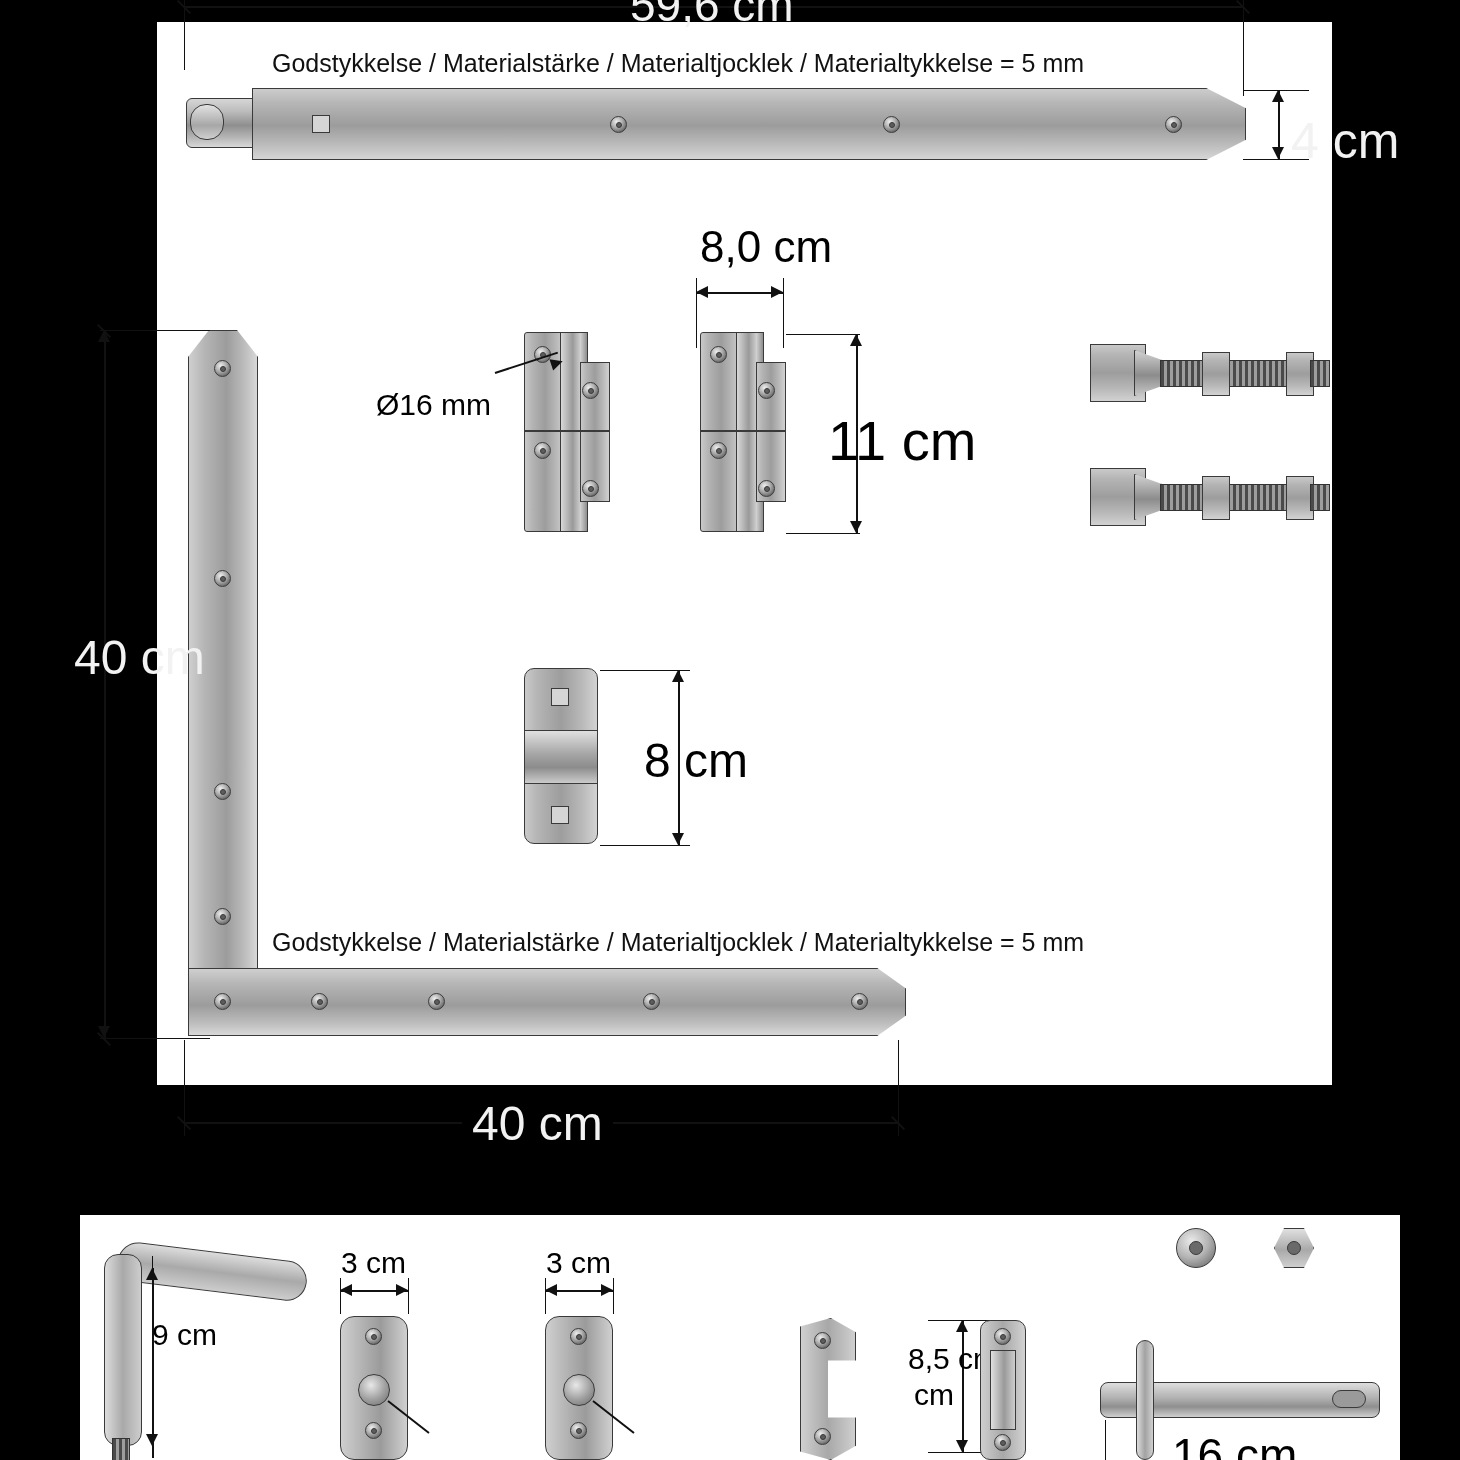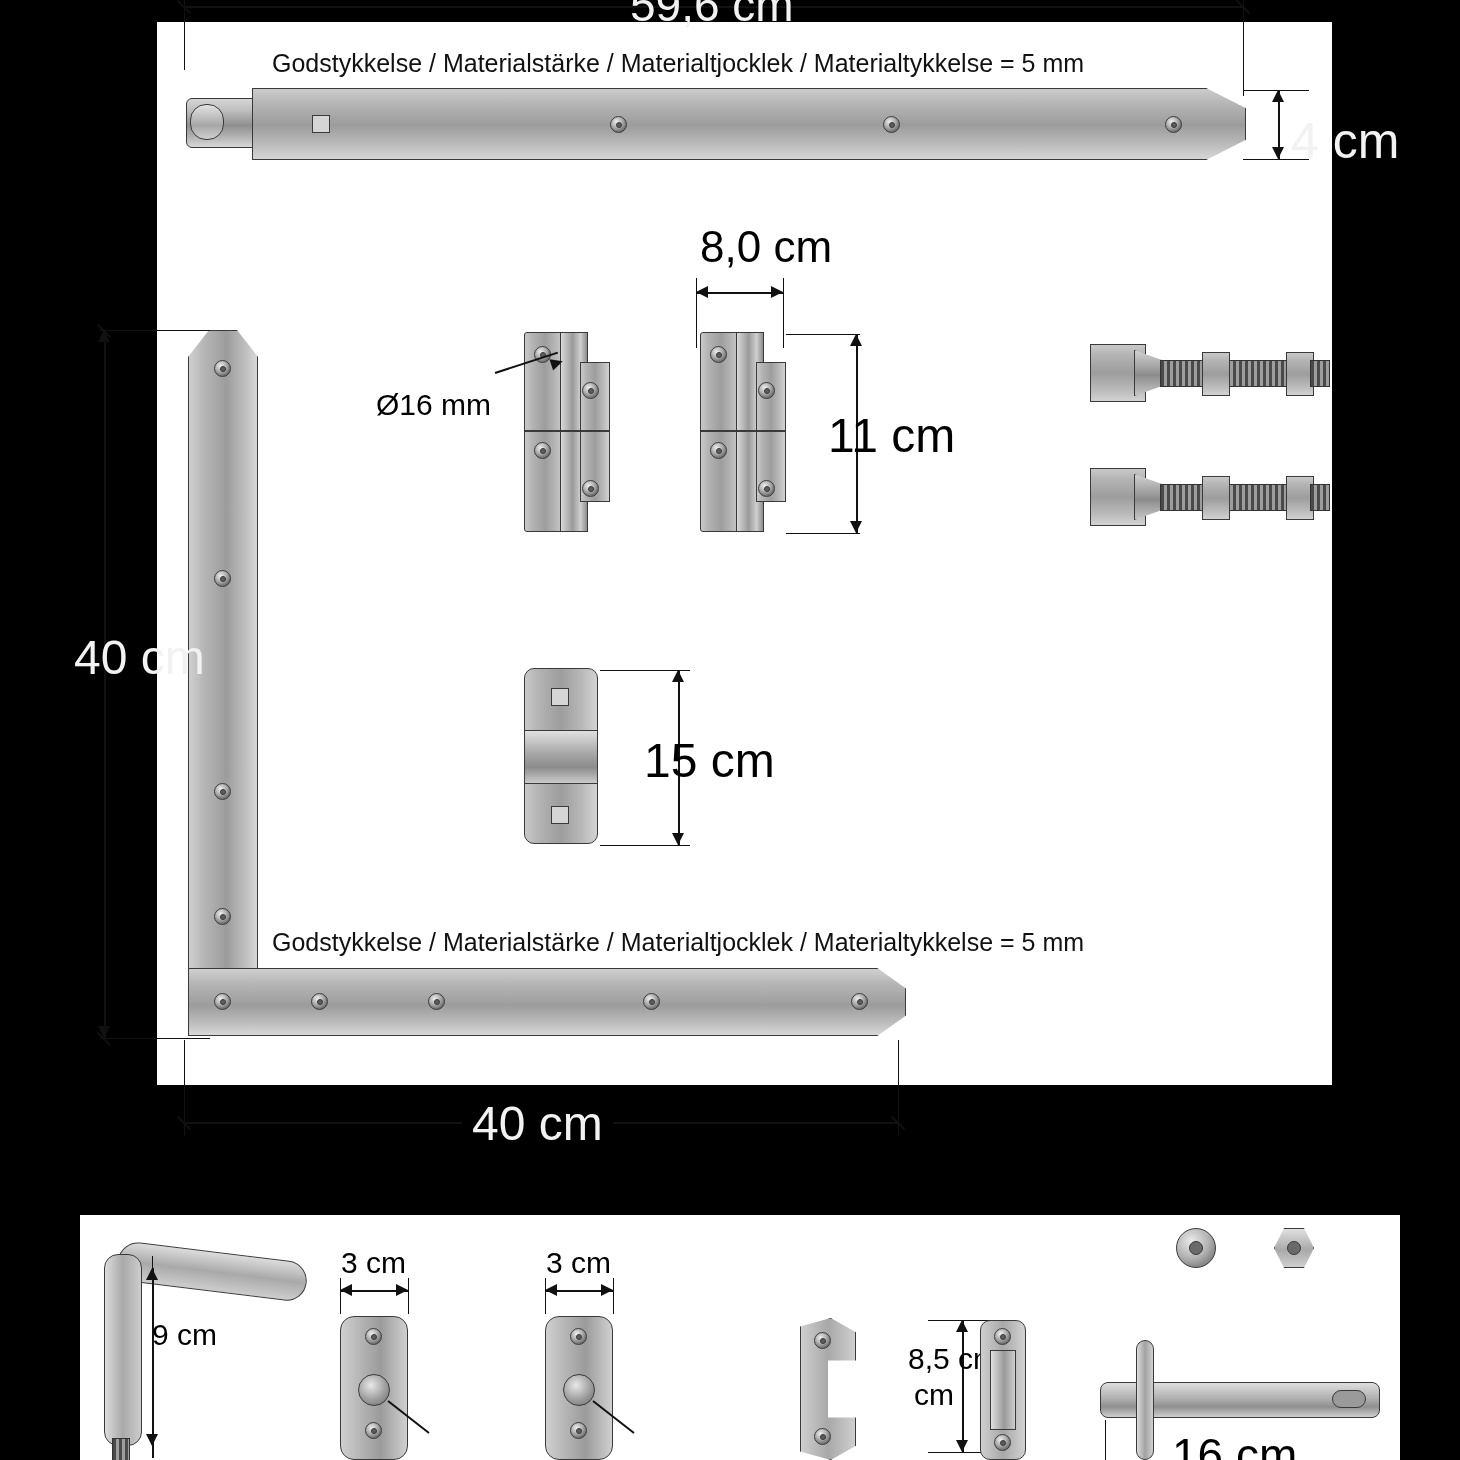--- a/index.html
+++ b/index.html
@@ -137,7 +137,7 @@
 <div class="dline-v" style="left:856px;top:334px;height:199px;"></div>
 <div class="arrow-u" style="left:850px;top:334px;"></div>
 <div class="arrow-d" style="left:850px;top:521px;"></div>
-<div class="dimtext" style="left:828px;top:408px;font-size:48px;">11 cm</div>
+<div class="dimtext" style="left:828px;top:408px;font-size:56px;">11 cm</div>
 
 <div style="position:absolute;left:1090px;top:338px;width:240px;height:72px;">
   <div class="metal" style="position:absolute;left:0px;top:6px;width:56px;height:58px;"></div>

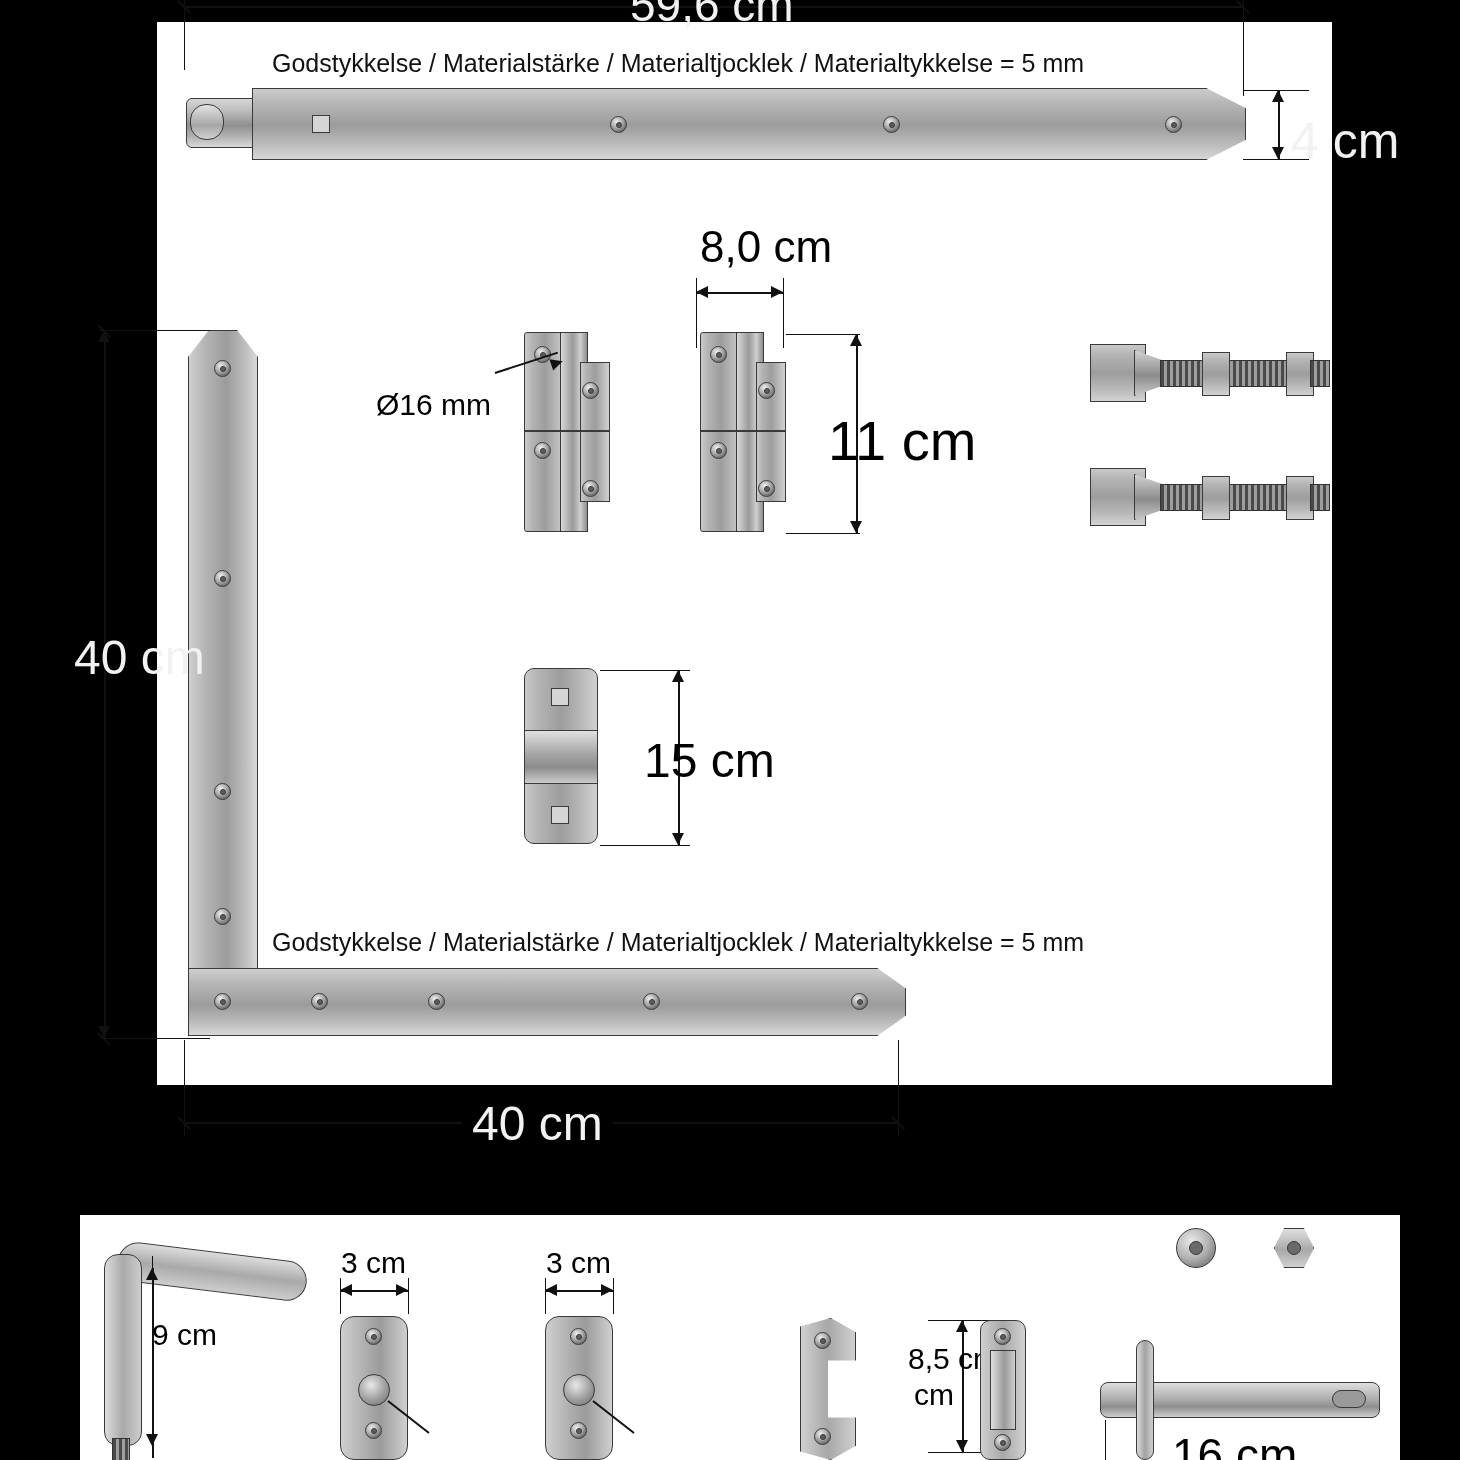--- a/index.html
+++ b/index.html
@@ -173,7 +173,7 @@
 <div class="dline-v" style="left:678px;top:670px;height:175px;"></div>
 <div class="arrow-u" style="left:672px;top:670px;"></div>
 <div class="arrow-d" style="left:672px;top:833px;"></div>
-<div class="dimtext" style="left:644px;top:733px;font-size:48px;">15 cm</div>
+<div class="dimtext" style="left:644px;top:733px;font-size:48px;">8 cm</div>
 
 <div style="position:absolute;left:188px;top:330px;width:70px;height:672px;
             background:linear-gradient(90deg,#cfcfcf 0%,#b6b6b6 22%,#9c9c9c 55%,#bdbdbd 82%,#d8d8d8 100%);

